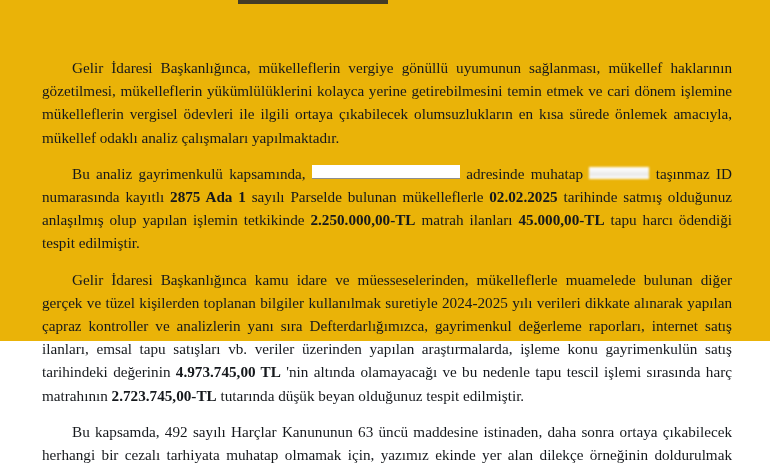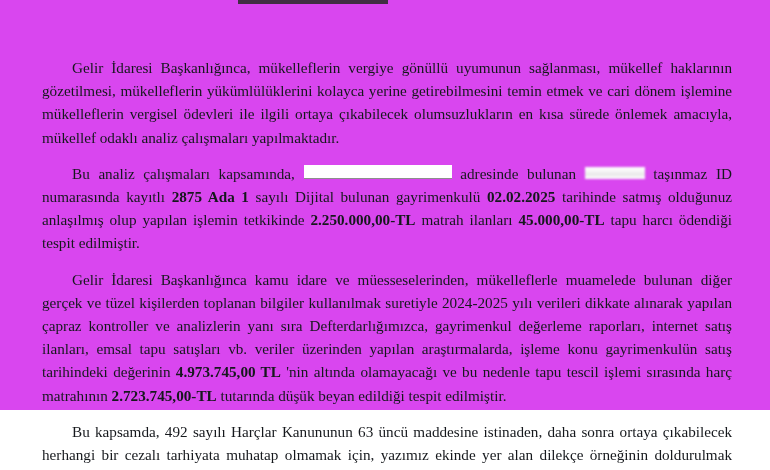--- a/index.html
+++ b/index.html
@@ -17,8 +17,8 @@
   .page {
     position: relative;
     width: 770px;
-    height: 410px;
-    background: #d946ef;
+    height: 341px;
+    background: #eab308;
     text-decoration: underline;
   }
   

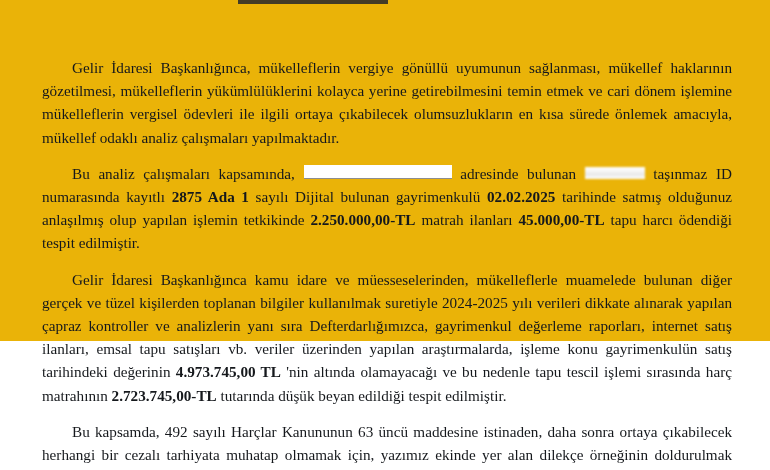--- a/index.html
+++ b/index.html
@@ -87,7 +87,7 @@
     </p>
 
     <p>
-      <span>Bu analiz çalışmaları kapsamında,</span>
+      <span>Bu analiz gayrimenkulü kapsamında,</span>
       <span class="redact r1"></span>
       <span>adresinde bulunan</span>
       <span class="redact-blur"></span>

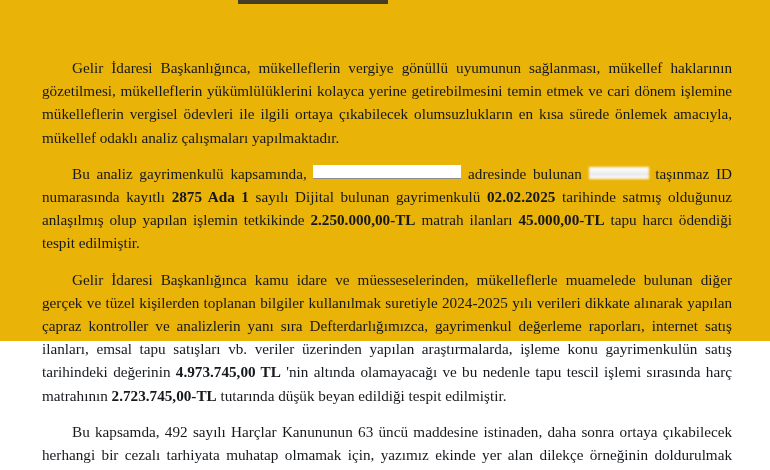--- a/index.html
+++ b/index.html
@@ -89,7 +89,7 @@
     <p>
       <span>Bu analiz gayrimenkulü kapsamında,</span>
       <span class="redact r1"></span>
-      <span>adresinde bulunan</span>
+      <span>adresinde muhatap</span>
       <span class="redact-blur"></span>
       <span>taşınmaz ID numarasında kayıtlı</span>
       <b>2875 Ada 1</b>

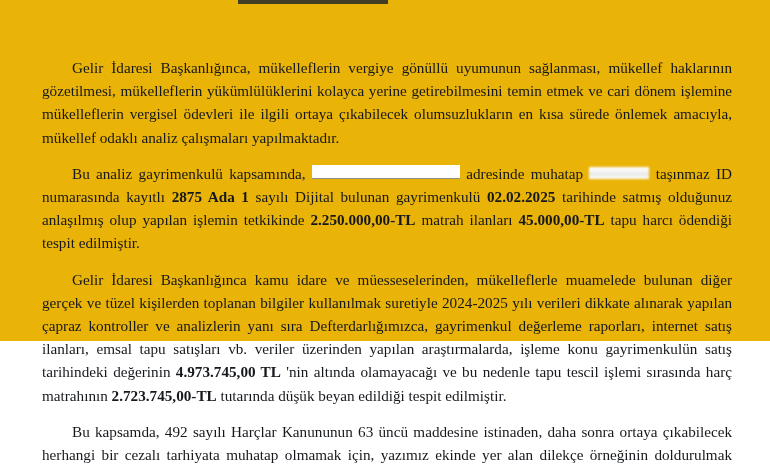--- a/index.html
+++ b/index.html
@@ -93,7 +93,7 @@
       <span class="redact-blur"></span>
       <span>taşınmaz ID numarasında kayıtlı</span>
       <b>2875 Ada 1</b>
-      <span>sayılı Dijital bulunan gayrimenkulü</span>
+      <span>sayılı Parselde bulunan mükelleflerle</span>
       <b>02.02.2025</b>
       <span>tarihinde satmış olduğunuz anlaşılmış olup yapılan işlemin tetkikinde</span>
       <b>2.250.000,00-TL</b>

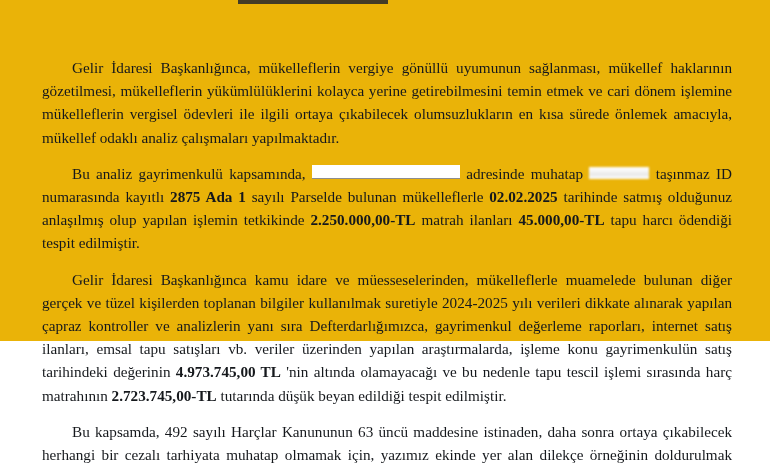--- a/index.html
+++ b/index.html
@@ -107,7 +107,7 @@
       <b>4.973.745,00 TL</b>
       <span>'nin altında olamayacağı ve bu nedenle tapu tescil işlemi sırasında harç matrahının</span>
       <b>2.723.745,00-TL</b>
-      <span>tutarında düşük beyan edildiği tespit edilmiştir.</span>
+      <span>tutarında düşük beyan olduğunuz tespit edilmiştir.</span>
     </p>
 
     <p class="last">

